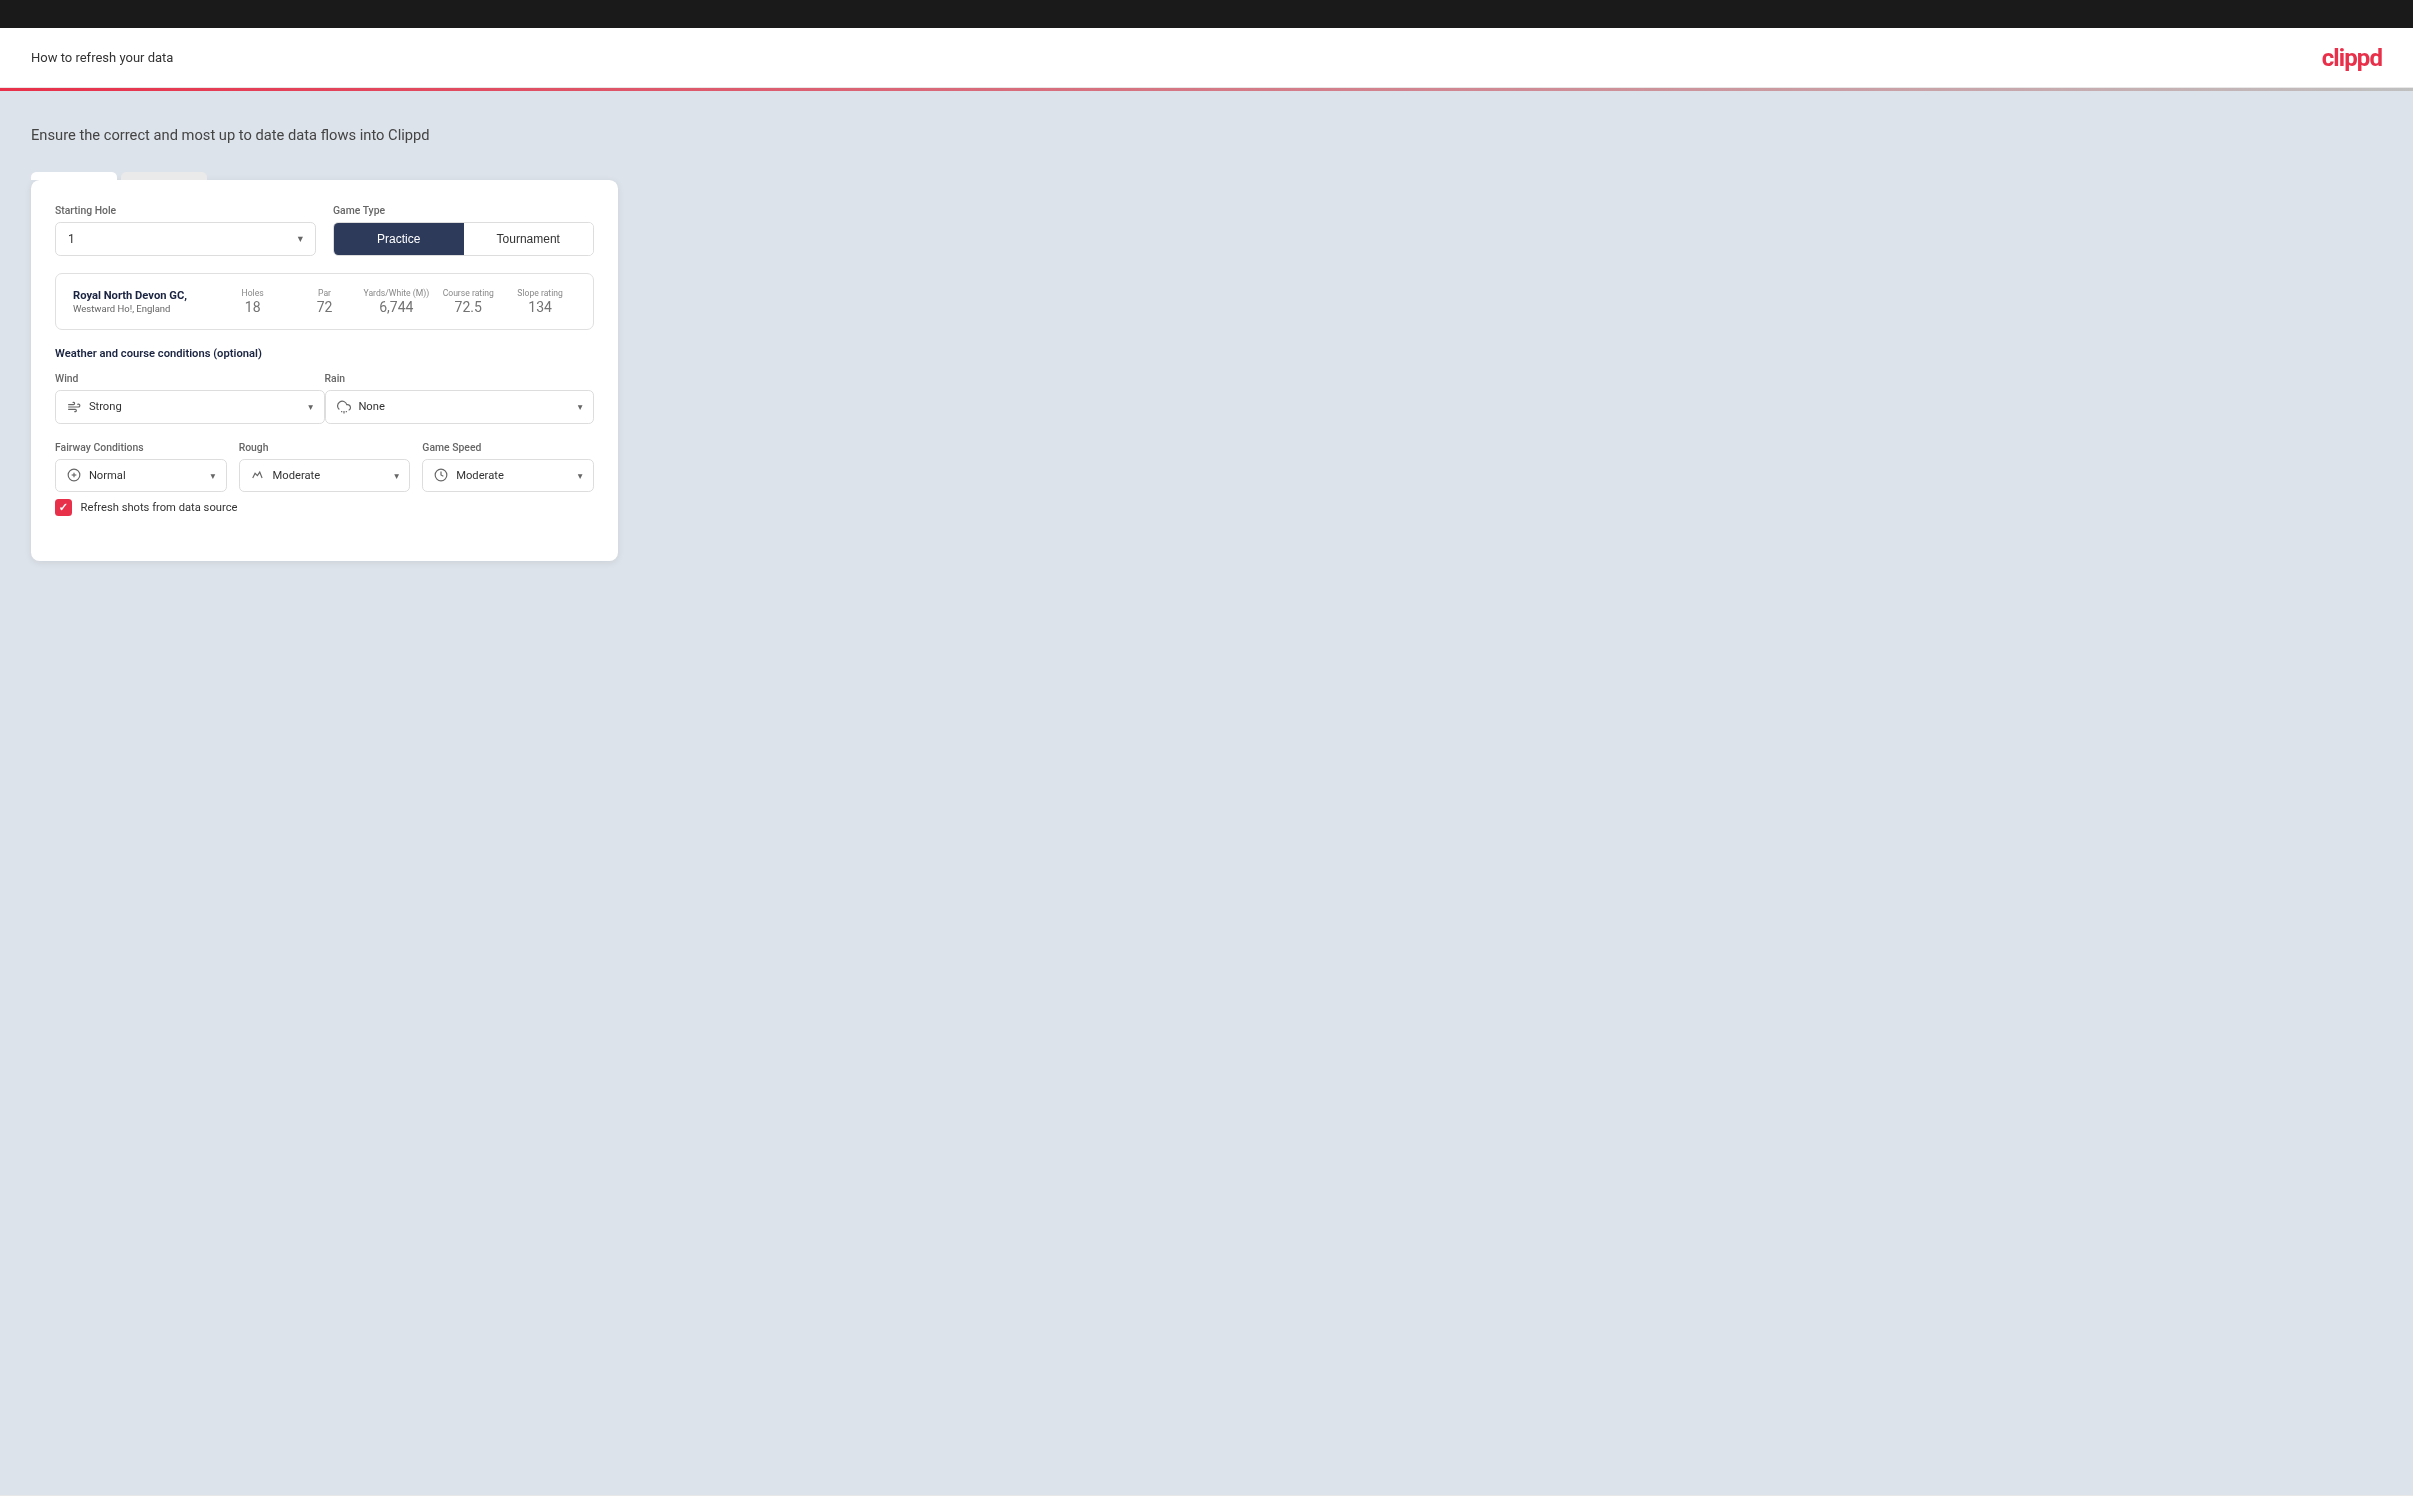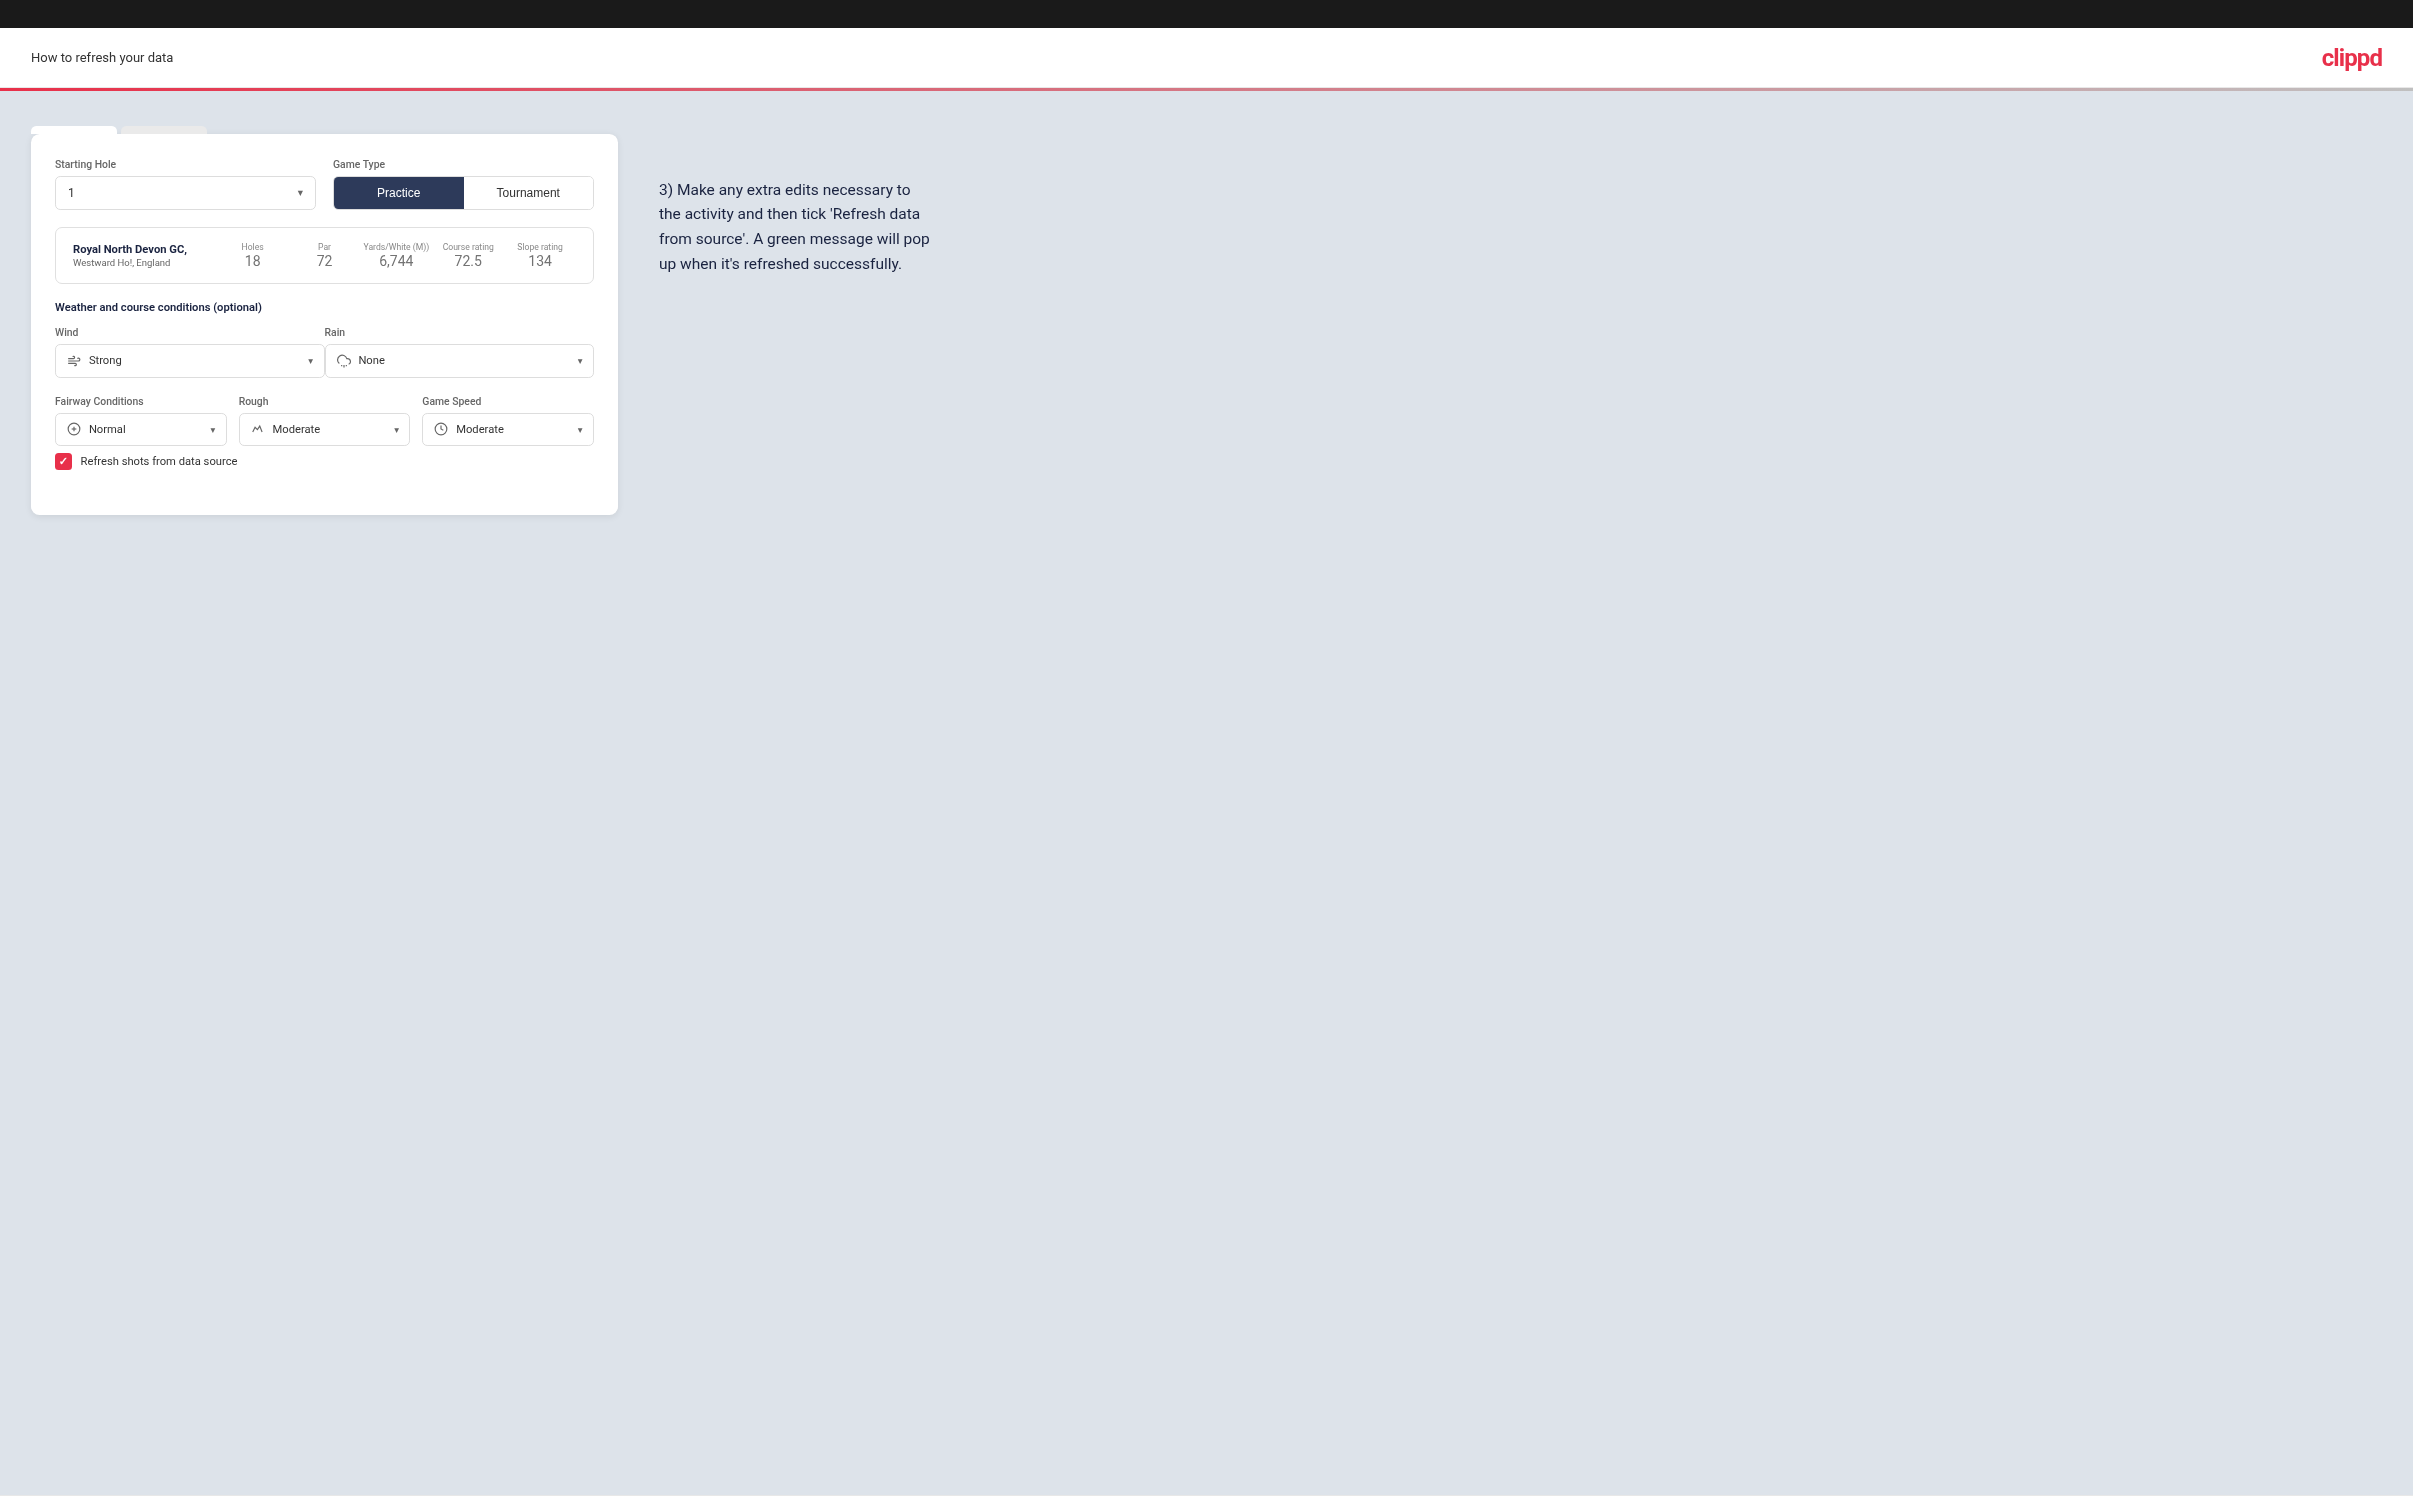--- a/index.html
+++ b/index.html
@@ -302,6 +302,7 @@
 <div class="divider-line"></div>
 
 <div class="main-content">
+  <p class="page-subheading">Ensure the correct and most up to date data flows into Clippd</p>
 
   <div class="content-row">
 

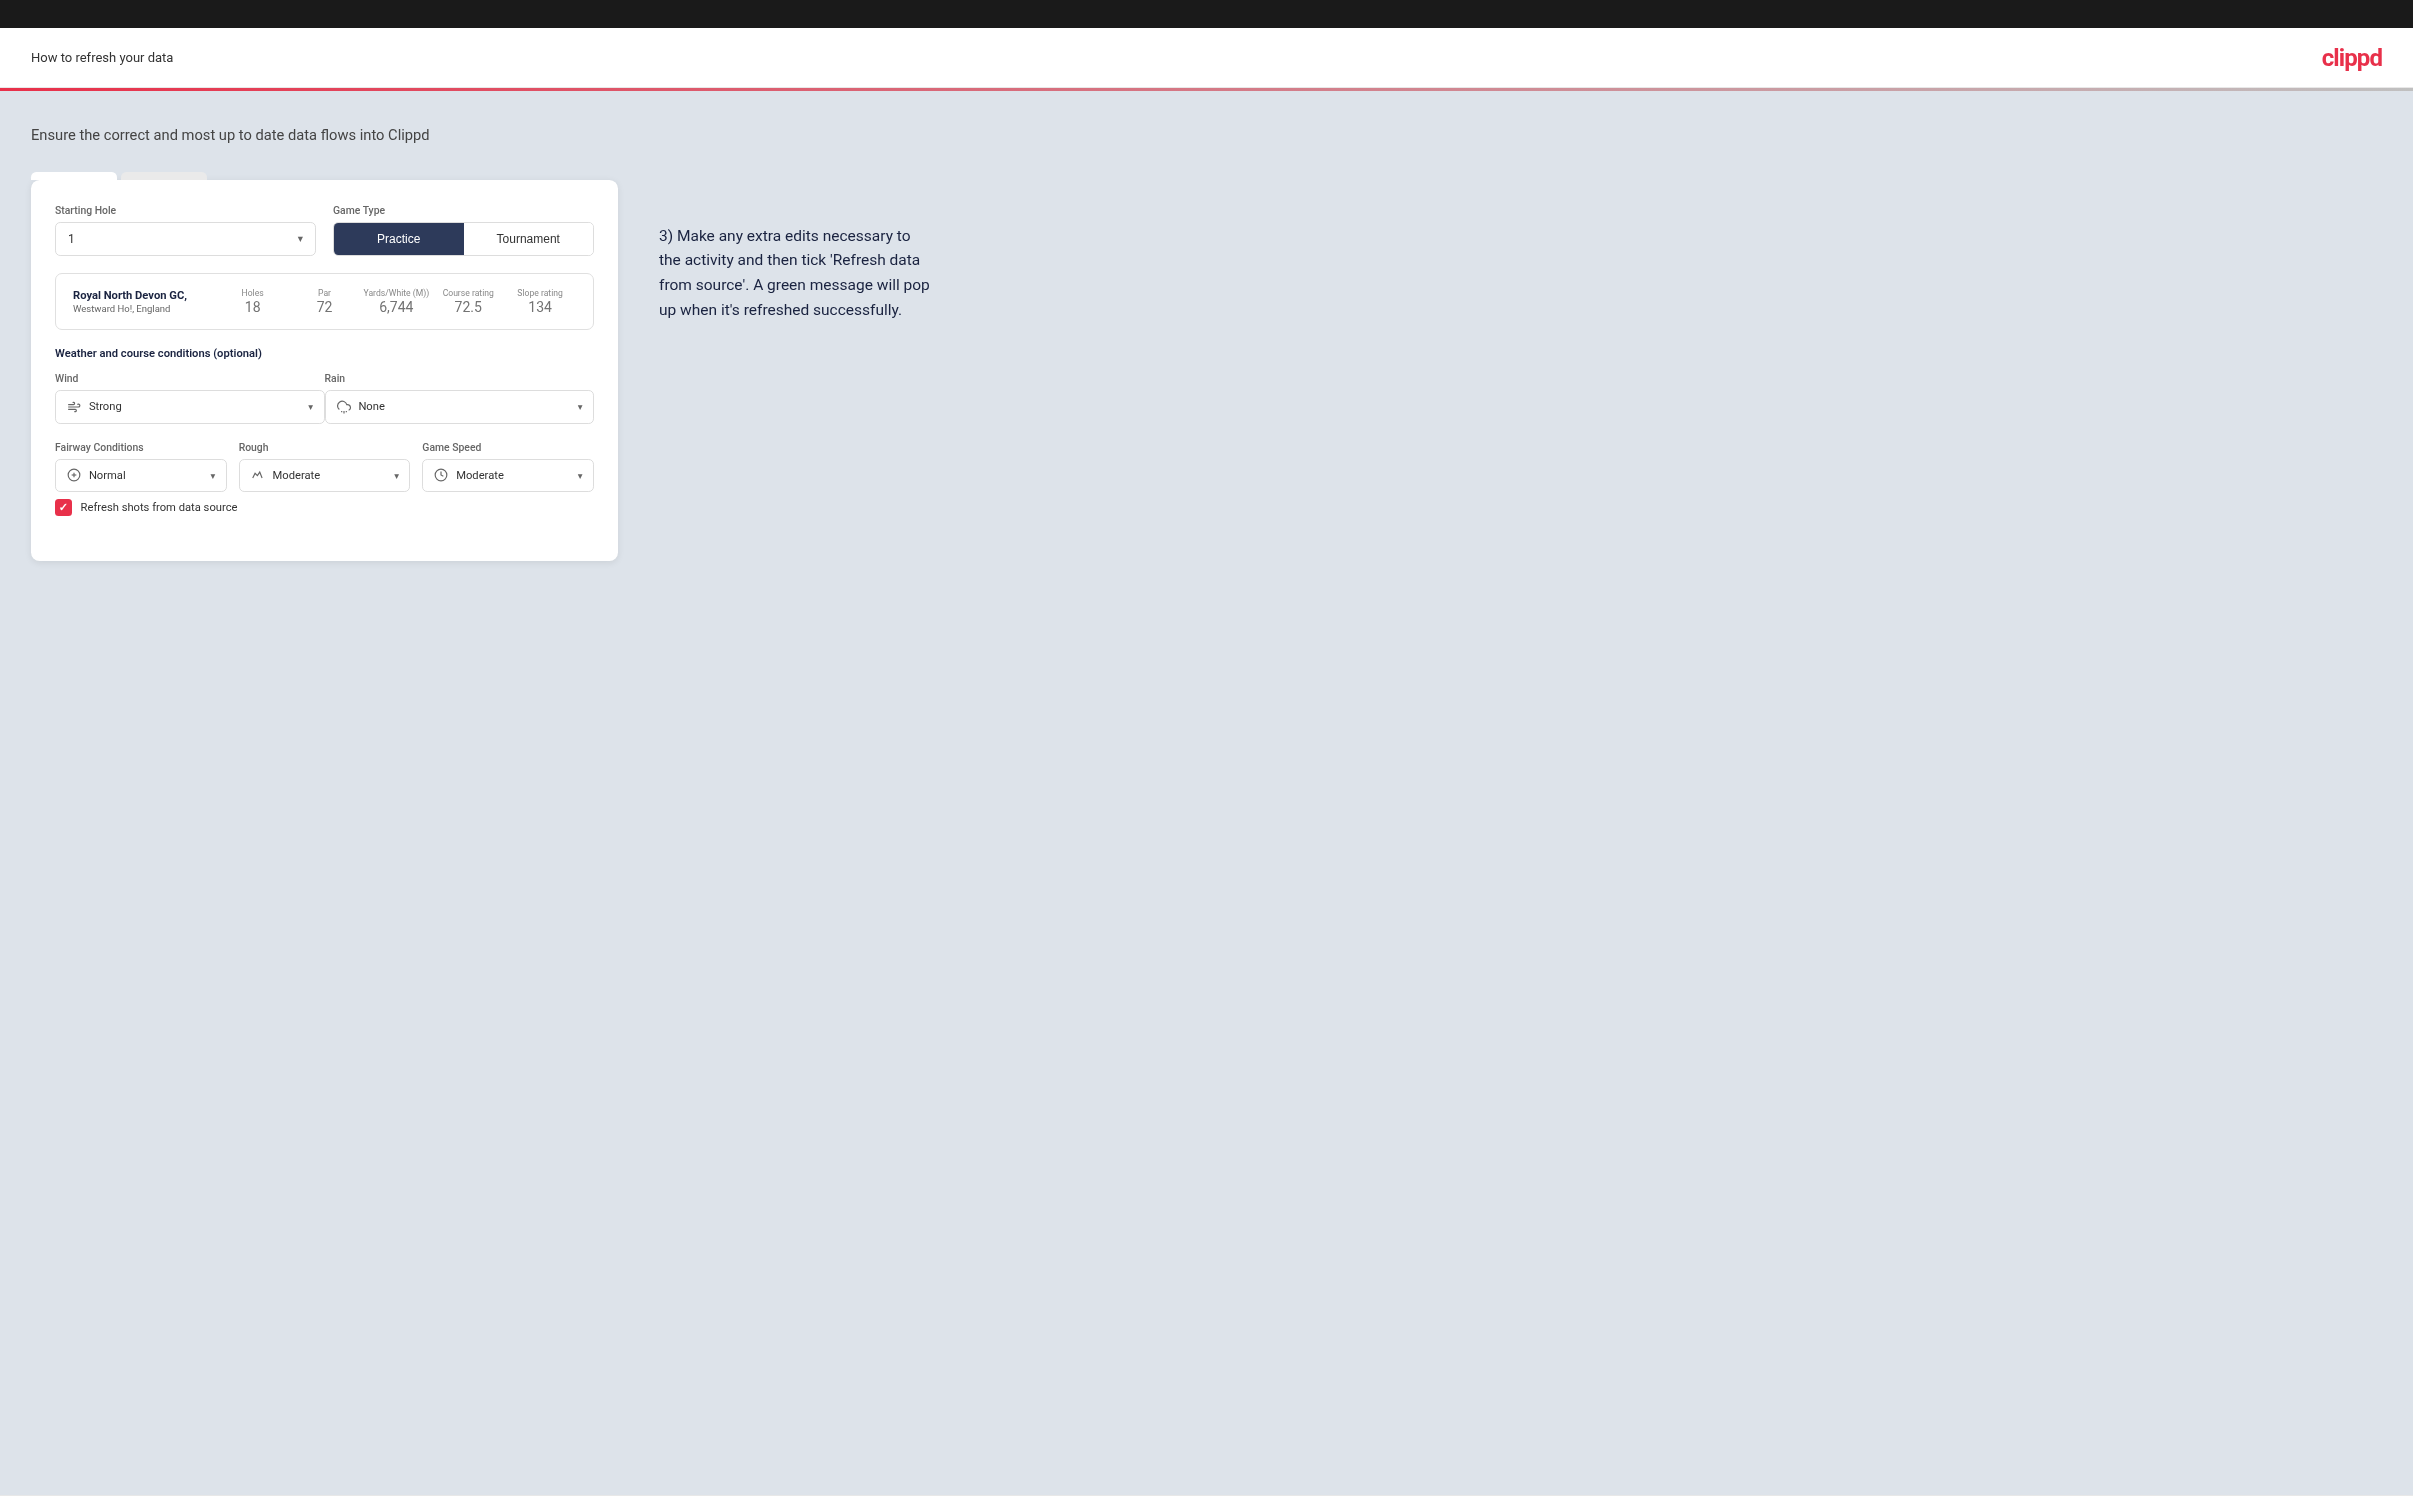--- a/index.html
+++ b/index.html
@@ -442,9 +442,6 @@
       </div>
     </div>
 
-    <div class="side-text">
-      <p class="side-text-content">3) Make any extra edits necessary to the activity and then tick 'Refresh data from source'. A green message will pop up when it's refreshed successfully.</p>
-    </div>
   </div>
 </div>
 

